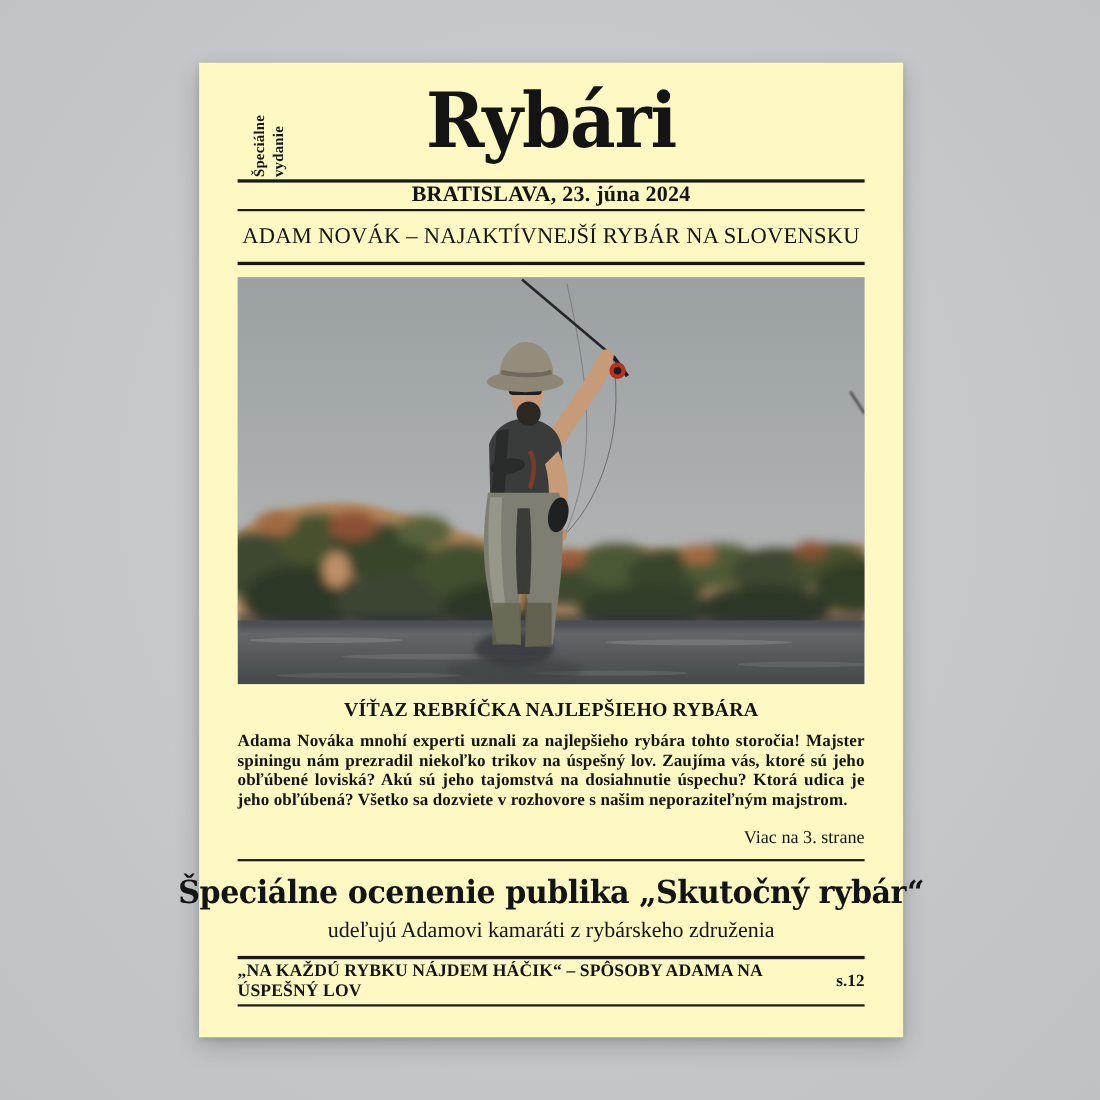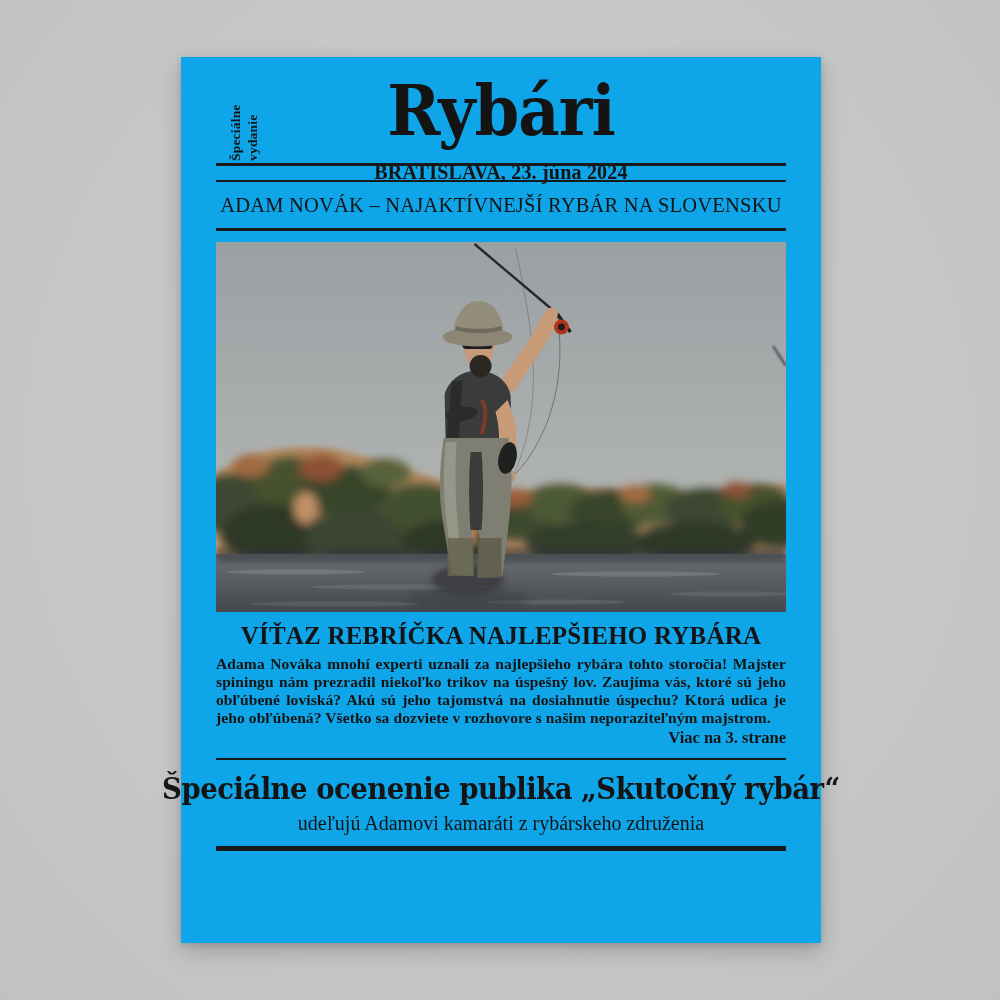--- a/index.html
+++ b/index.html
@@ -10,7 +10,7 @@
   }
   .sheet{
     position:absolute;left:181px;top:57px;width:640px;height:886px;
-    background:#0ea5e9;box-shadow:0 8px 22px rgba(0,0,0,.20), 0 2px 6px rgba(0,0,0,.12);
+    background:#fef9c3;box-shadow:0 8px 22px rgba(0,0,0,.20), 0 2px 6px rgba(0,0,0,.12);
   }
   .content{padding:0 35px;position:relative;height:100%;box-sizing:border-box;}
   .edition{

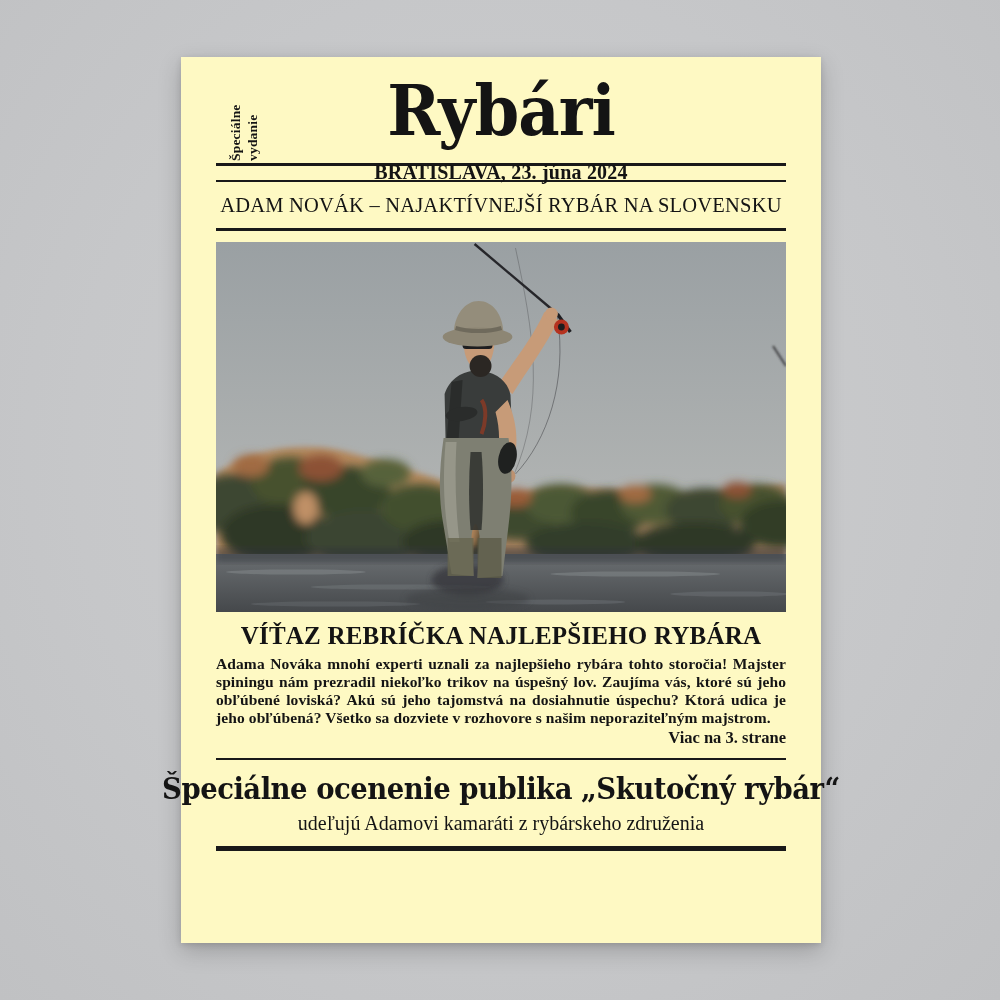--- a/index.html
+++ b/index.html
@@ -25,7 +25,7 @@
   }
   .rule{height:2.5px;background:#191919;}
   .dateline{
-    height:14px;display:flex;align-items:center;justify-content:center;
+    height:24px;display:flex;align-items:center;justify-content:center;
     font-weight:bold;font-size:20px;letter-spacing:.2px;
   }
   .headline{

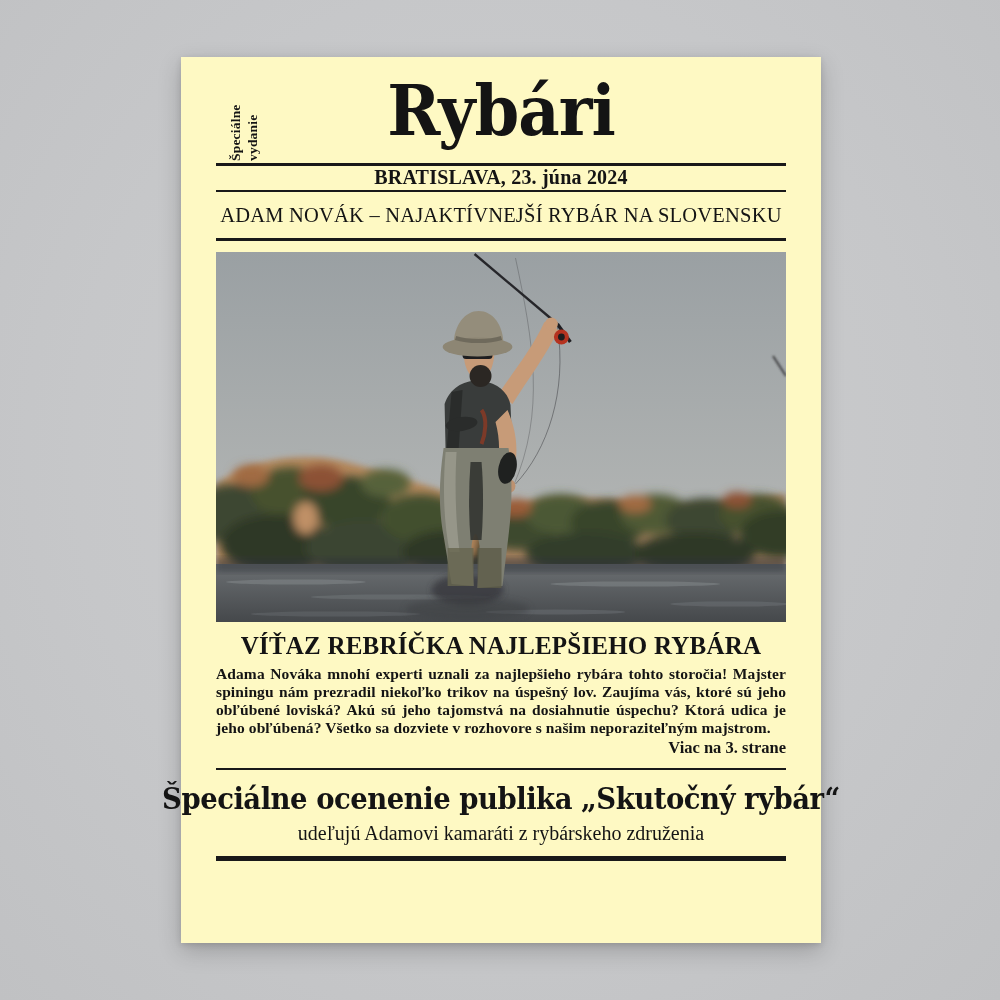--- a/index.html
+++ b/index.html
@@ -38,7 +38,7 @@
   .photo svg{display:block;width:100%;height:100%;}
   .subhead{
     margin:9px 0 0 0;height:30px;display:flex;align-items:center;justify-content:center;
-    font-weight:bold;font-size:25px;letter-spacing:.2px;
+    font-weight:bold;font-size:18px;letter-spacing:.2px;
   }
   .bodytext{
     margin:4px 0 0 0;font-weight:bold;font-size:15.5px;line-height:18px;

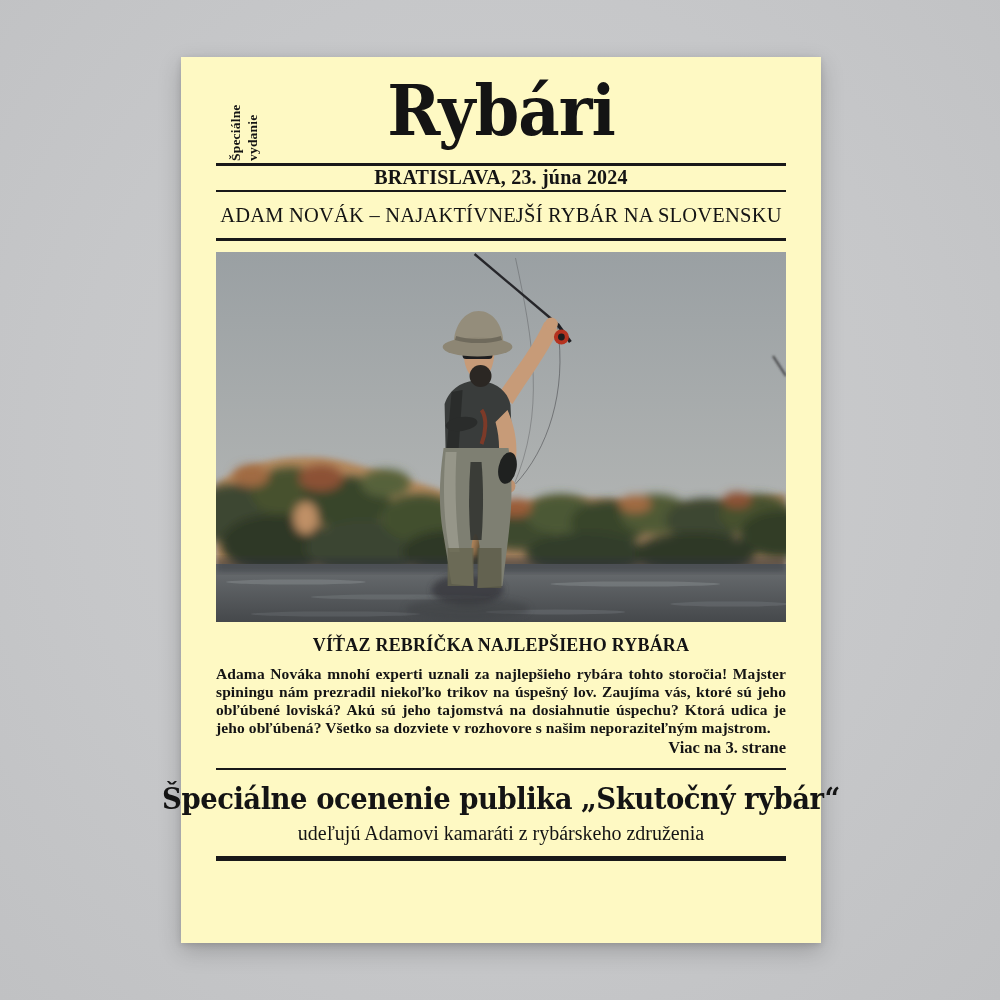--- a/index.html
+++ b/index.html
@@ -44,7 +44,7 @@
     margin:4px 0 0 0;font-weight:bold;font-size:15.5px;line-height:18px;
     text-align:justify;letter-spacing:.1px;
   }
-  .more{margin-top:1px;text-align:right;font-weight:bold;font-size:16.5px;}
+  .more{margin-top:14px;text-align:right;font-weight:normal;font-size:16.5px;}
   .rule-a{margin-top:10px;}
   .award-title{
     margin-top:9px;height:37px;display:flex;align-items:center;justify-content:center;

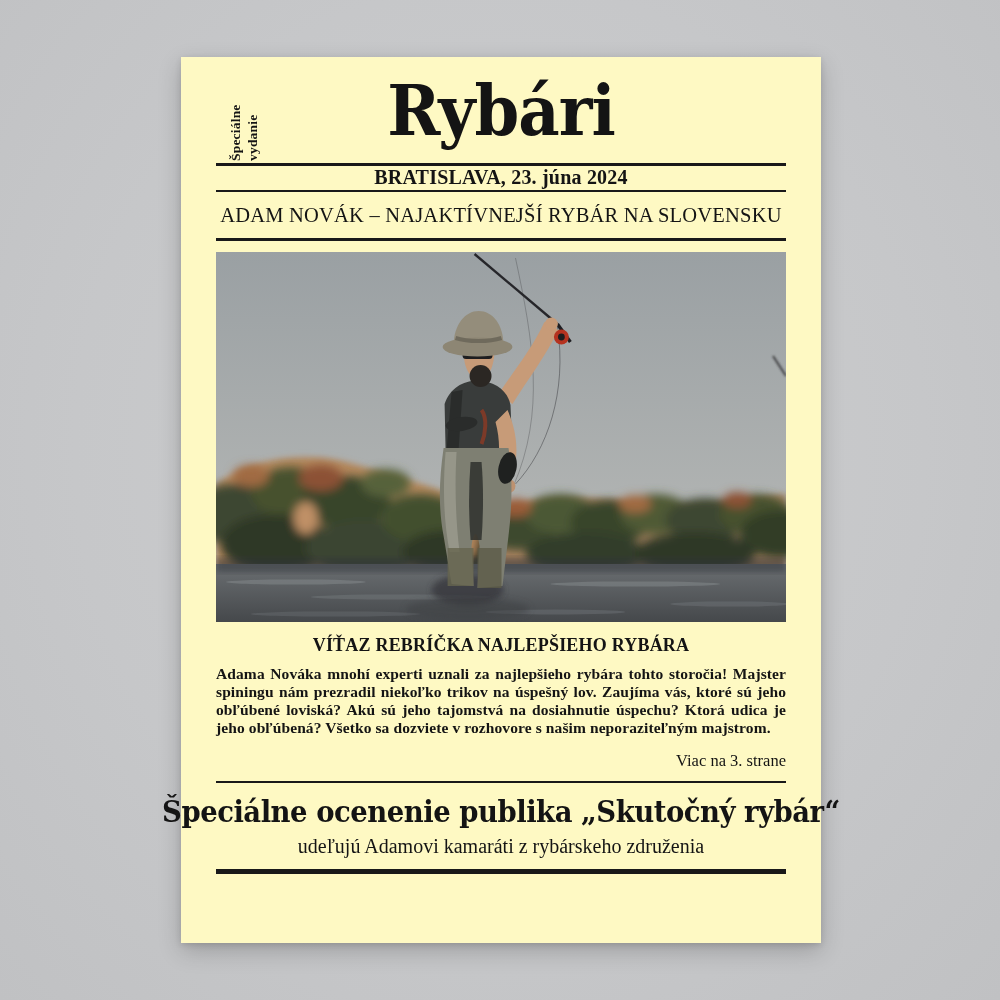--- a/index.html
+++ b/index.html
@@ -207,6 +207,10 @@
 
     <div class="rule rule-b"></div>
 
+    <div class="footerline">
+      <span>„NA KAŽDÚ RYBKU NÁJDEM HÁČIK“ – SPÔSOBY ADAMA NA ÚSPEŠNÝ LOV</span>
+      <span class="pageref">s.12</span>
+    </div>
 
     <div class="rule"></div>
 

